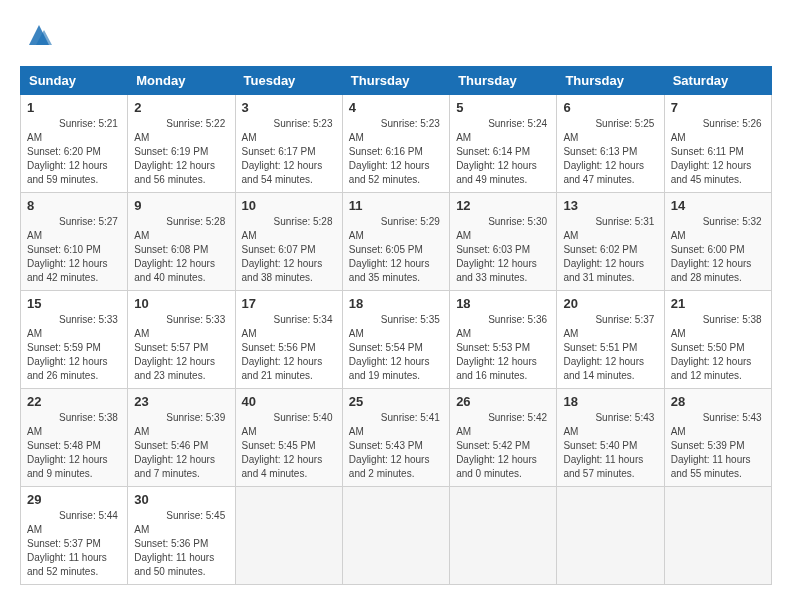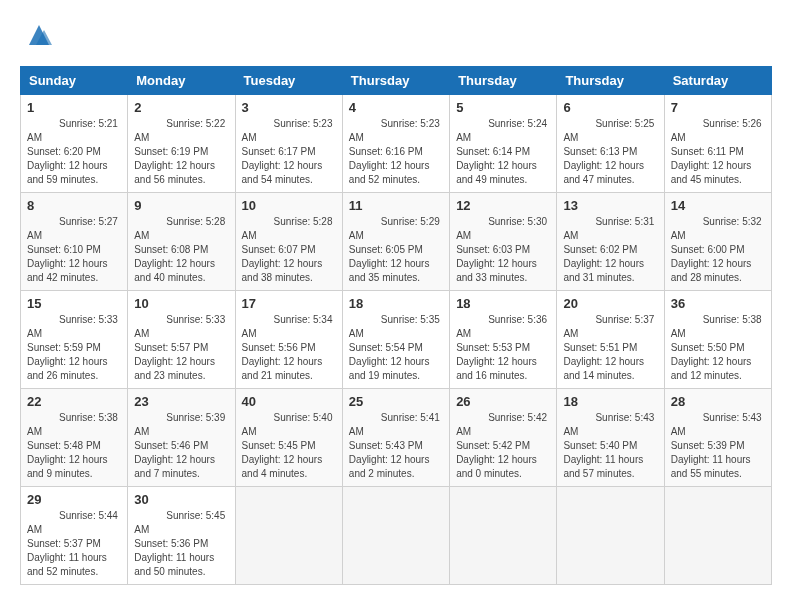--- a/index.html
+++ b/index.html
@@ -213,7 +213,7 @@
         <span class="day-info">Sunrise: 5:37 AM<br>Sunset: 5:51 PM<br>Daylight: 12 hours and 14 minutes.</span>
       </td>
         <td>
-        <span class="day-num">36</span>
+        <span class="day-num">21</span>
         <span class="day-info">Sunrise: 5:38 AM<br>Sunset: 5:50 PM<br>Daylight: 12 hours and 12 minutes.</span>
       </td>
       </tr>

